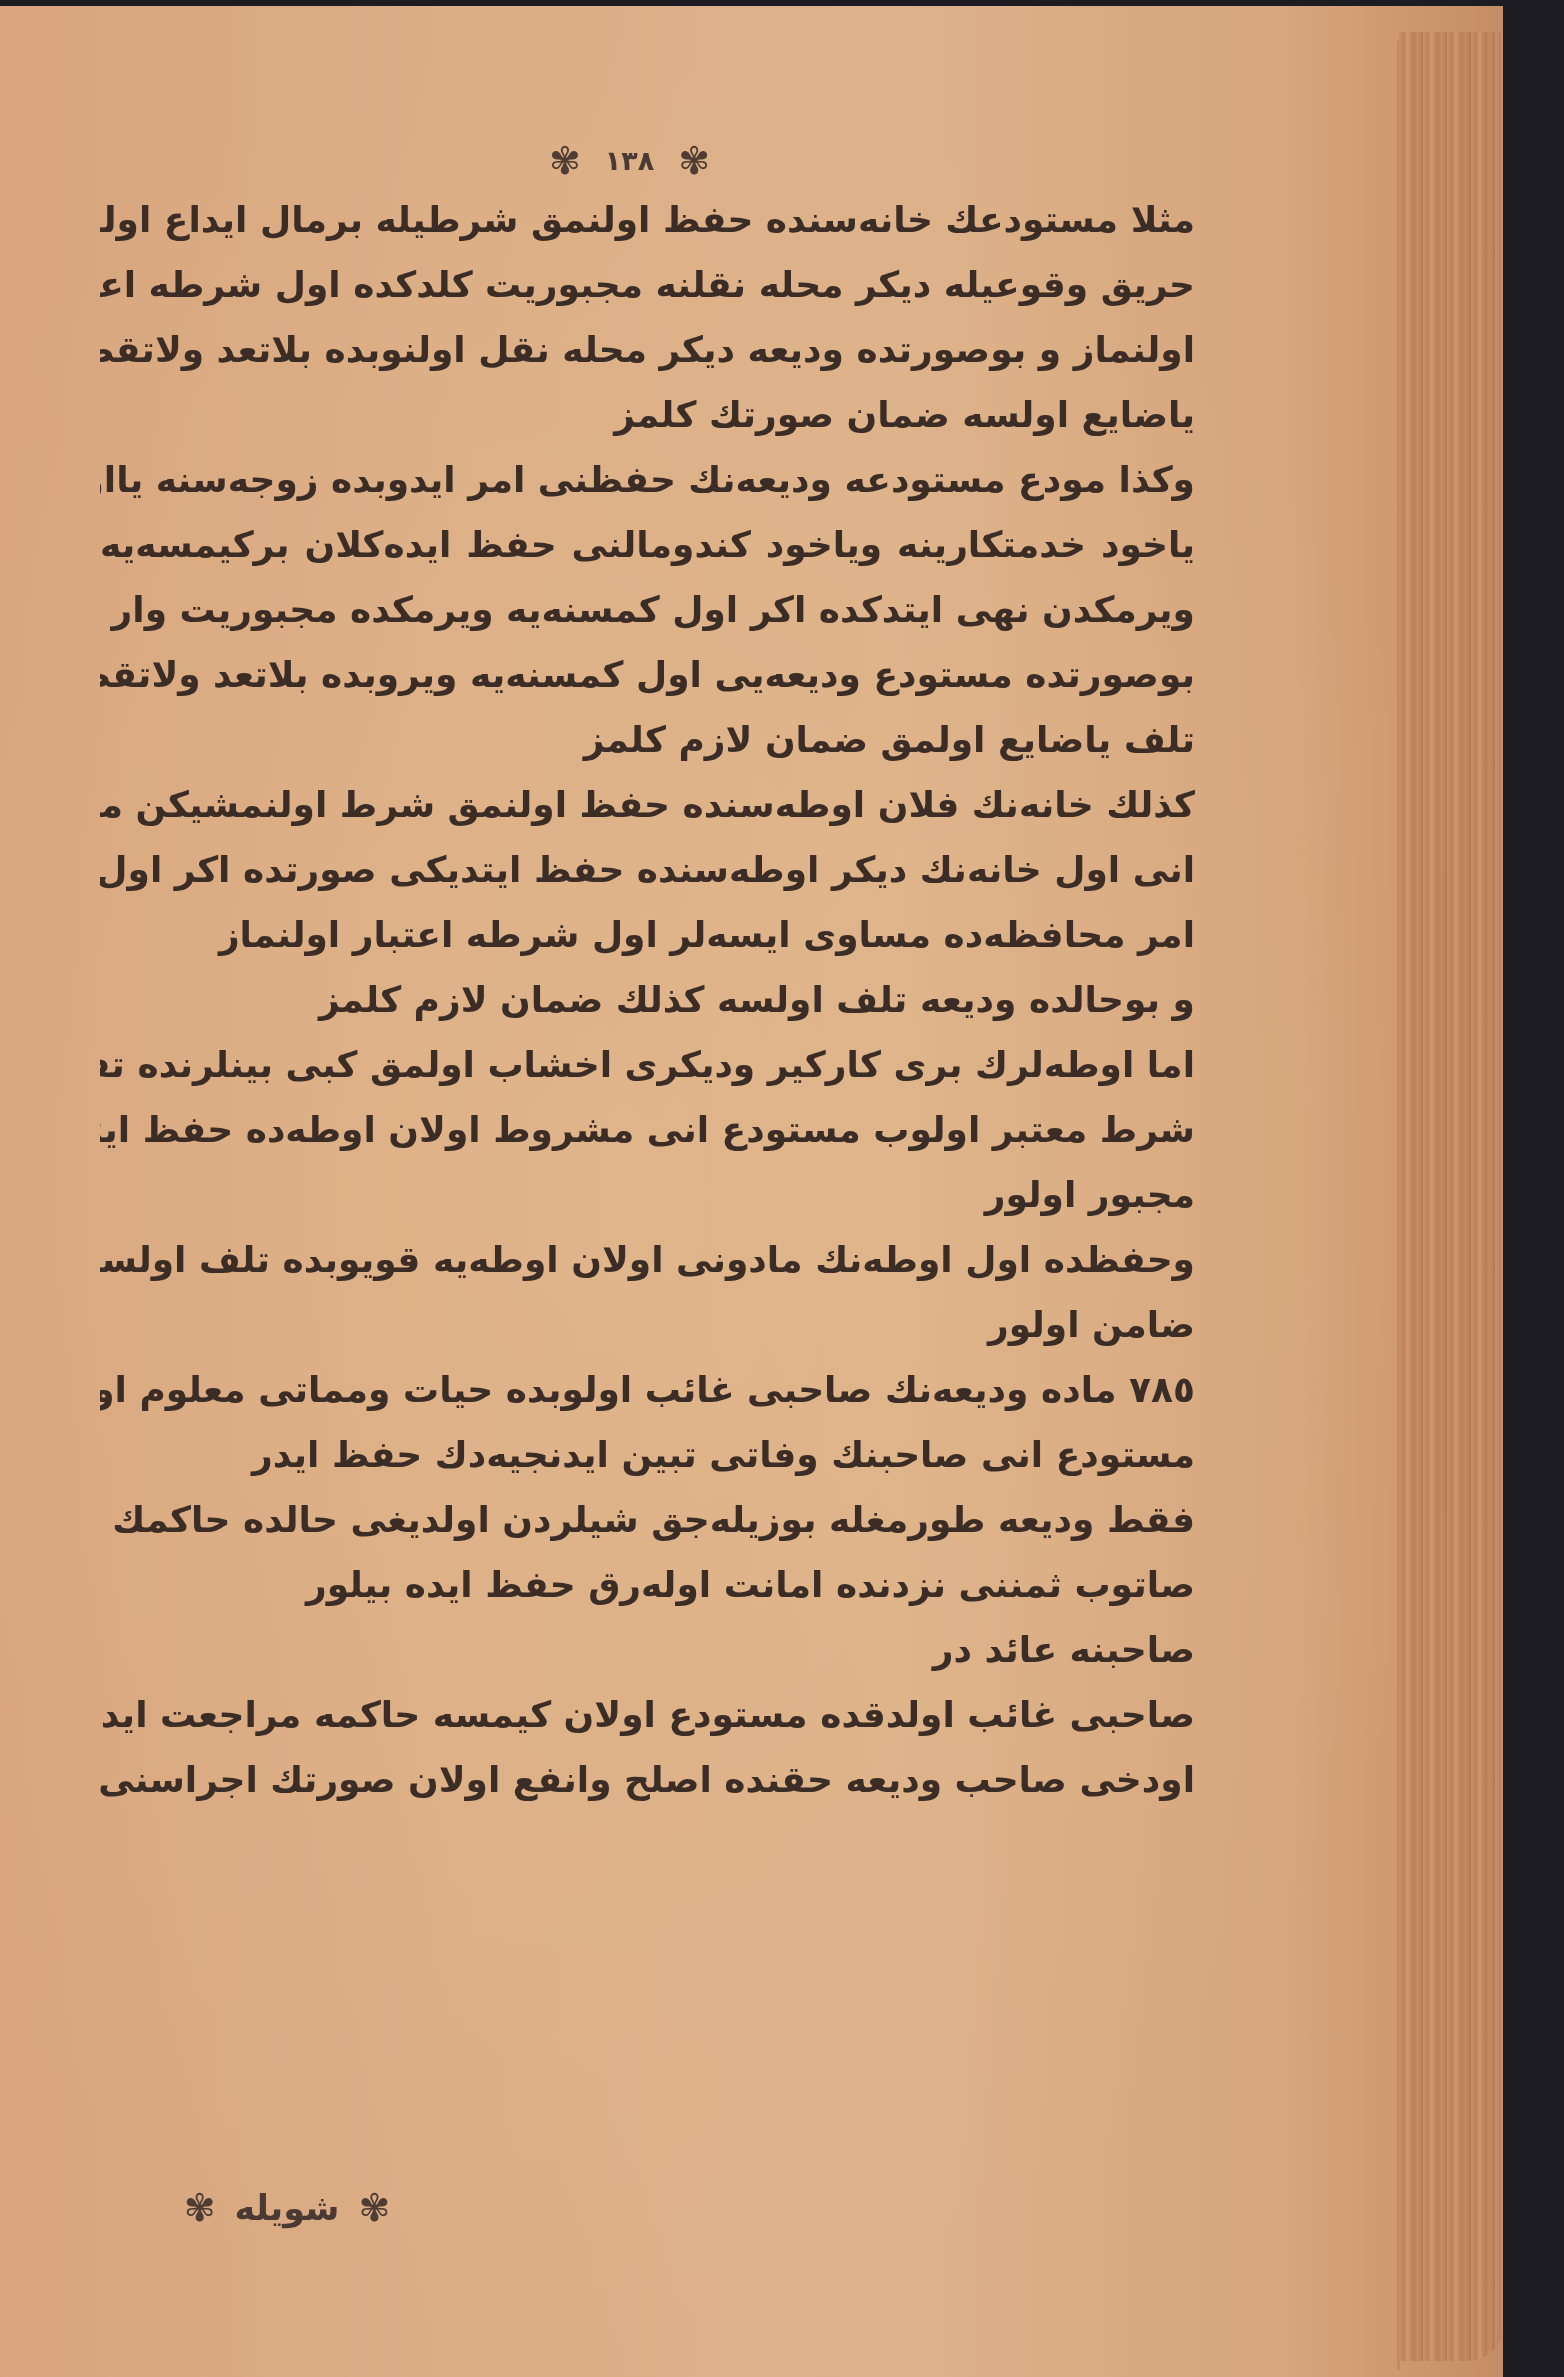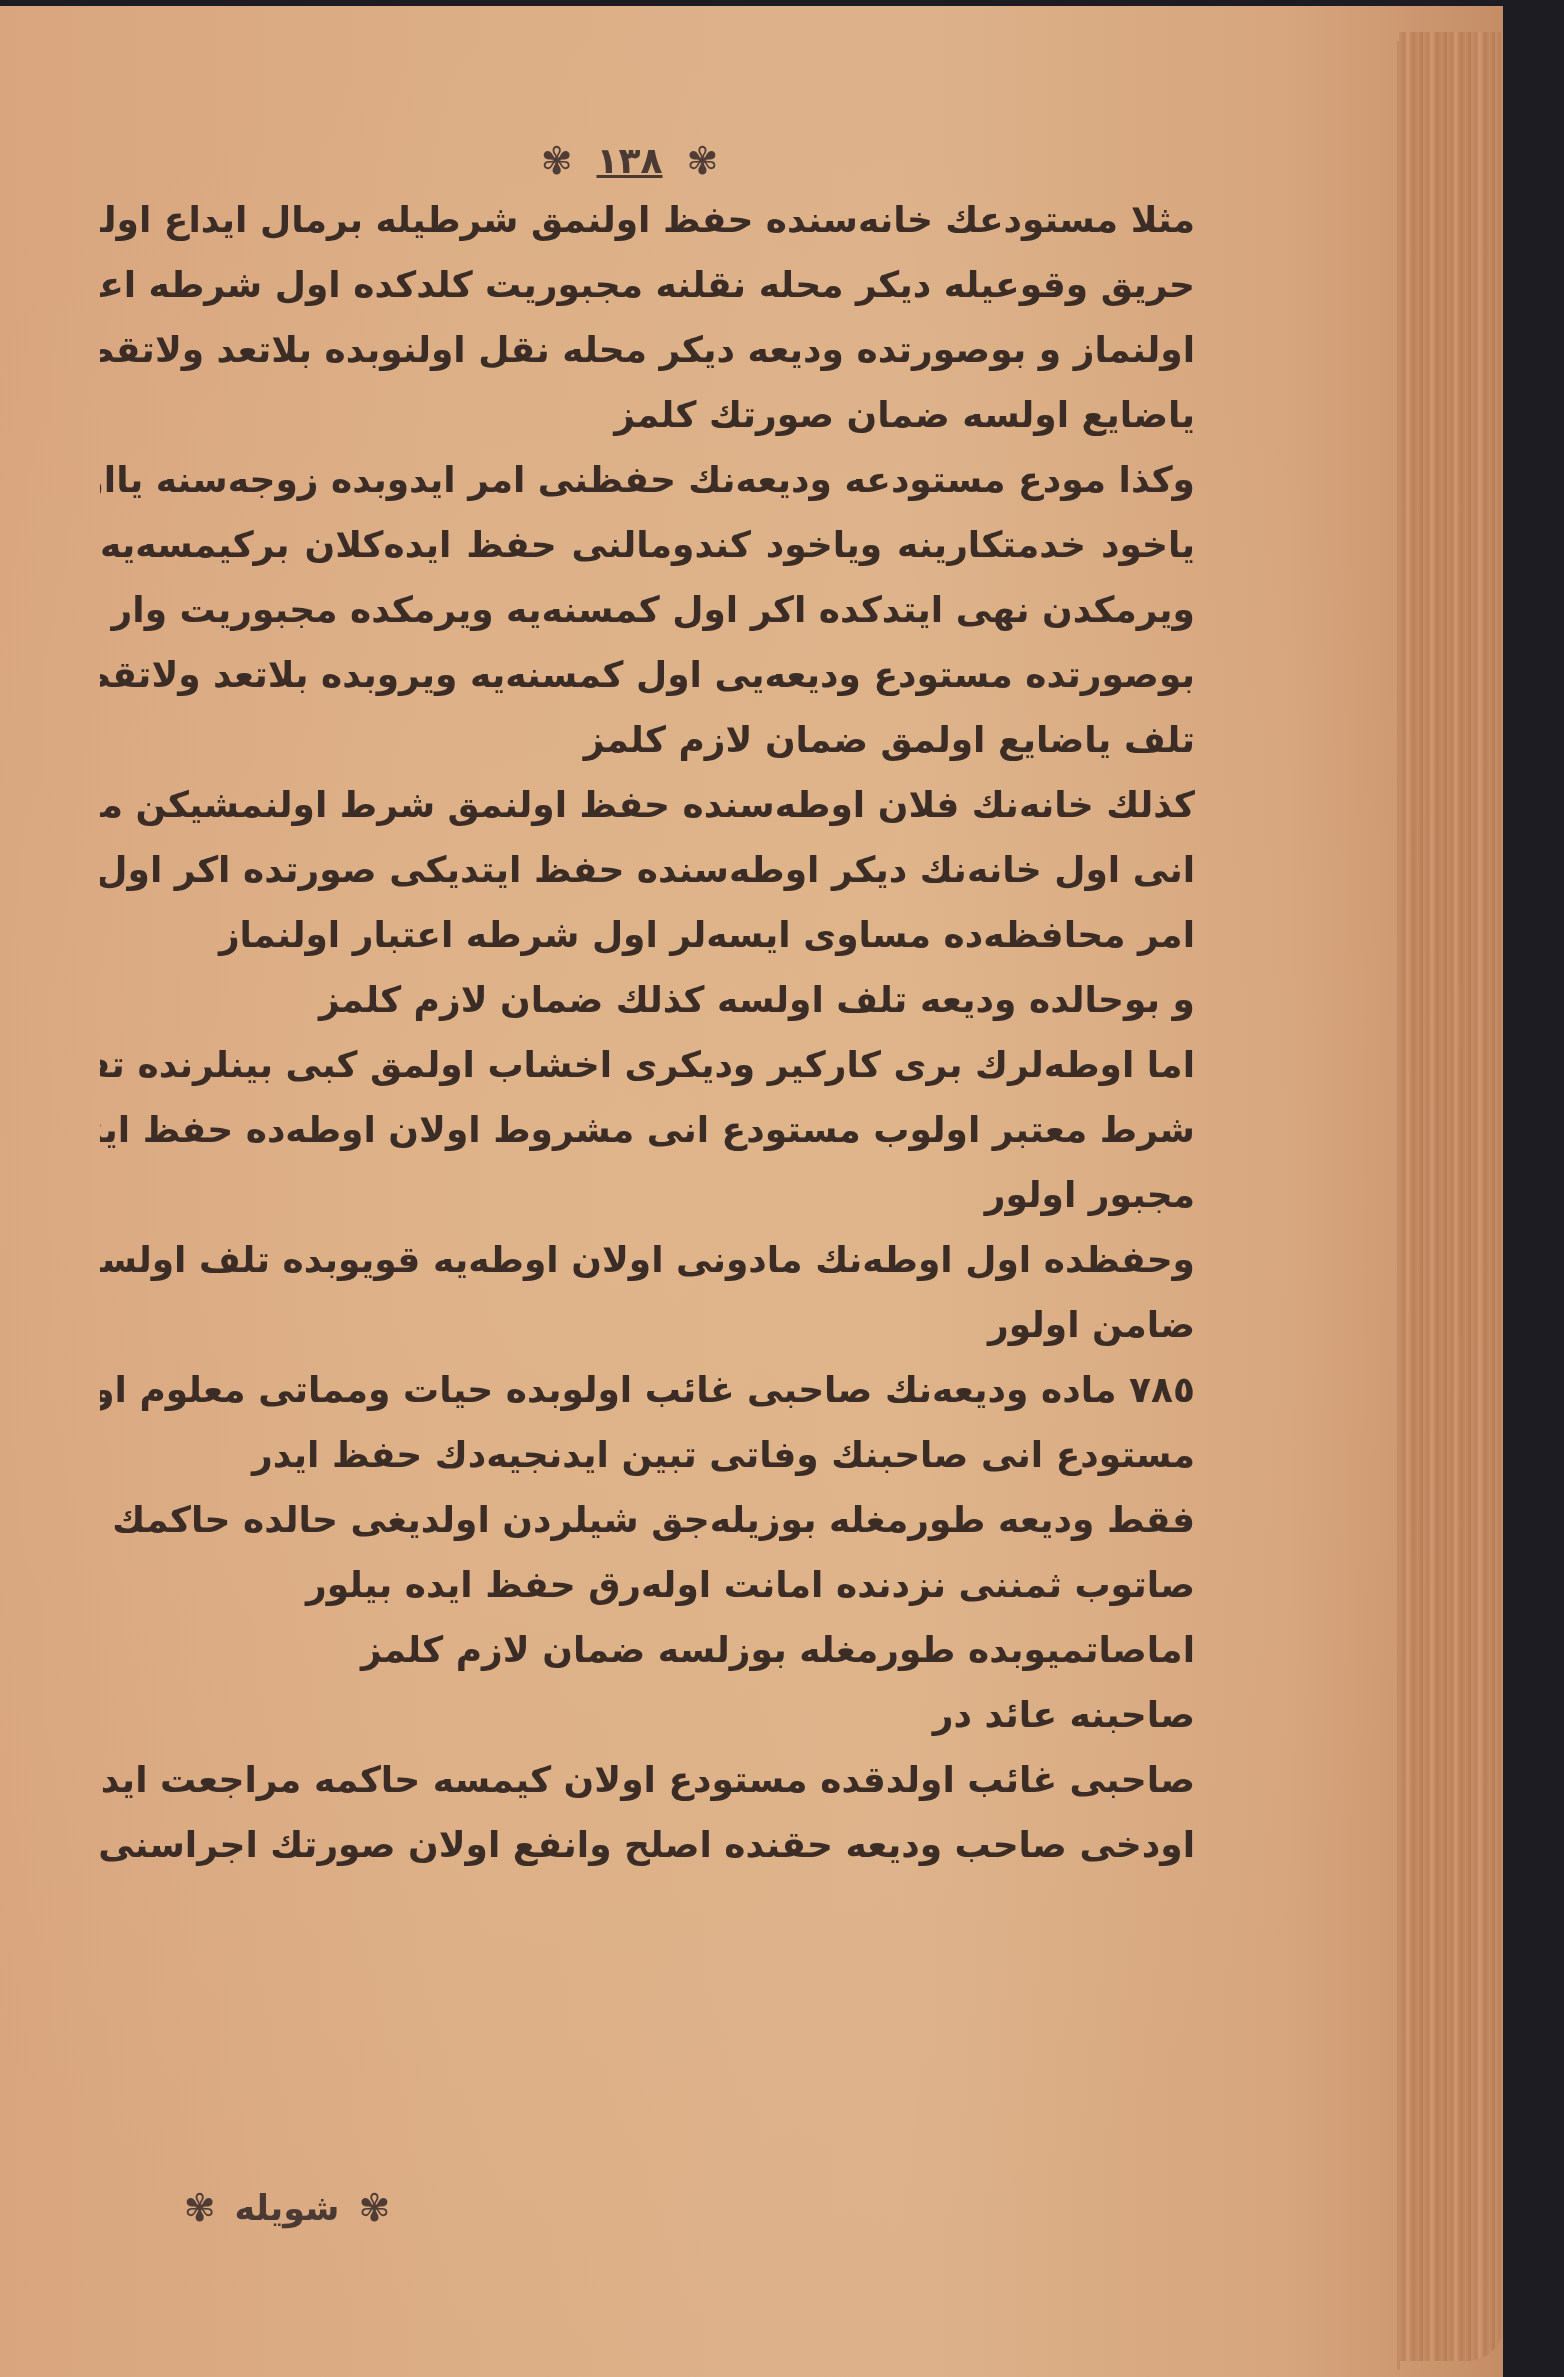--- a/index.html
+++ b/index.html
@@ -75,10 +75,9 @@
     color: #4e3c35;
   }
   .page-number {
-    font-size: 36px;
+    font-size: 27px;
     font-weight: bold;
     letter-spacing: 1.7px;
-    text-decoration: underline;
   }
   .line {
     font-size: 36px;

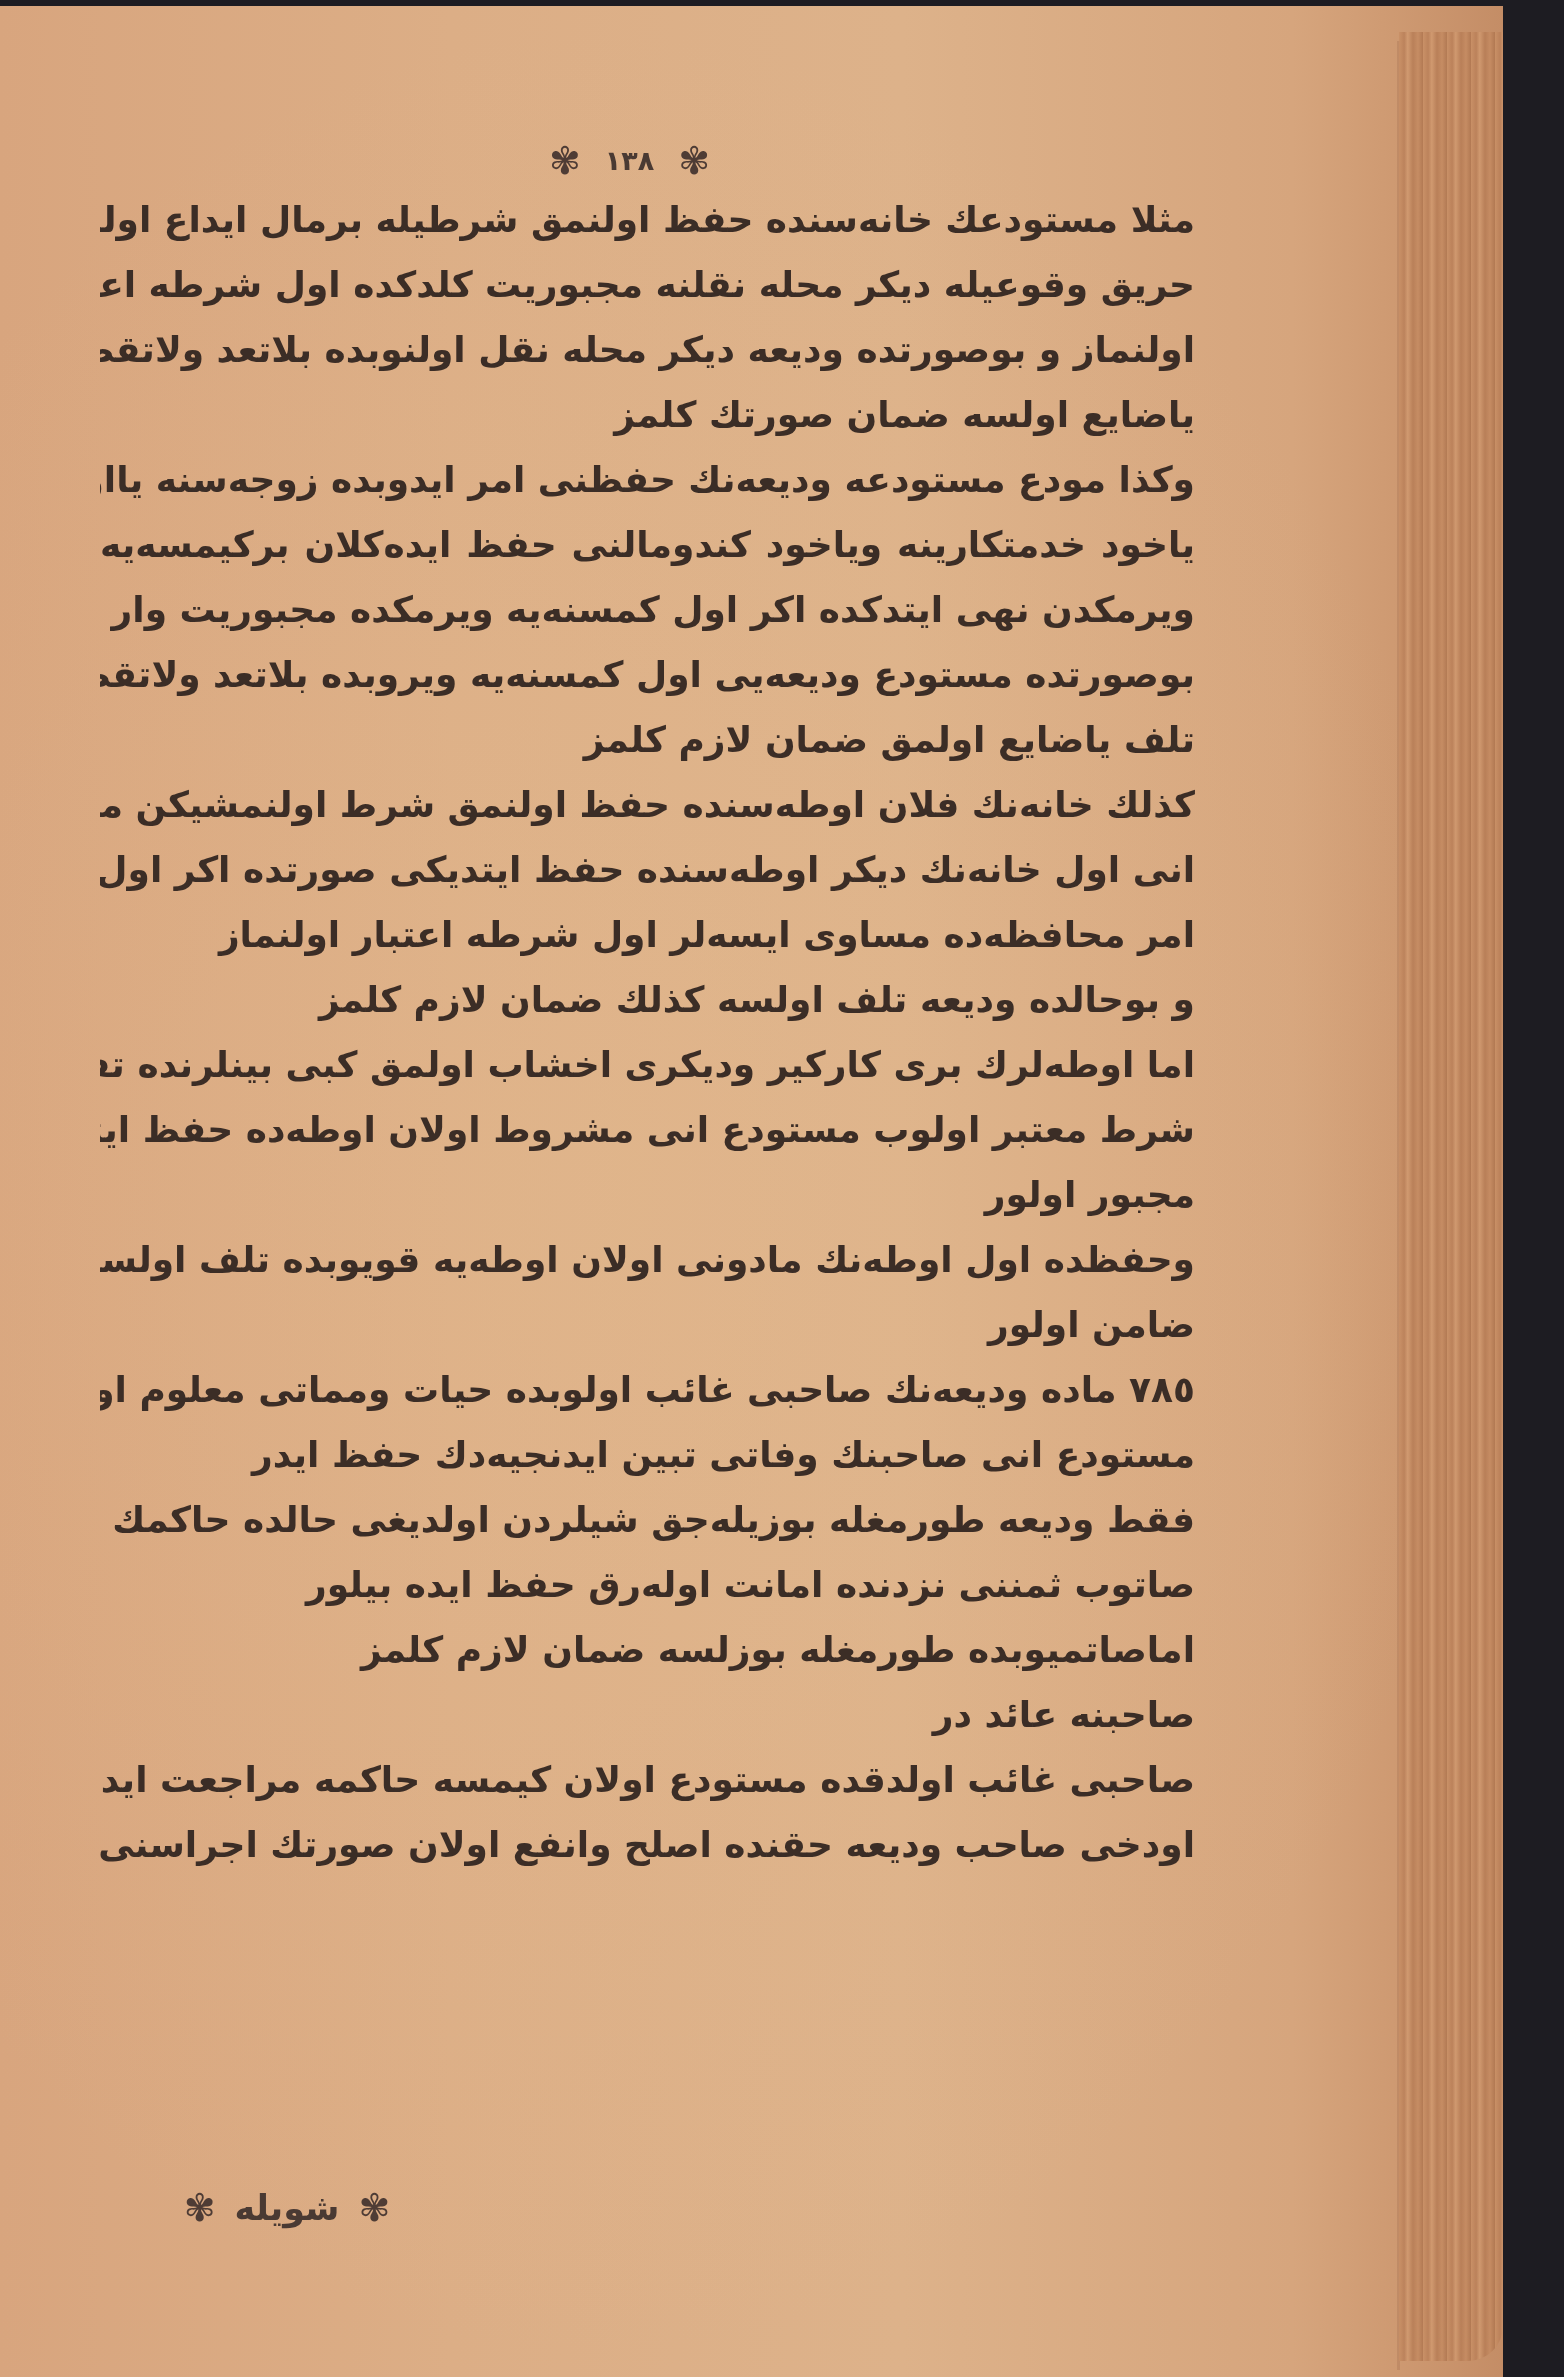--- a/index.html
+++ b/index.html
@@ -149,7 +149,6 @@
     <div class="line short">مستودع انى صاحبنك وفاتى تبين ايدنجيه‌دك حفظ ايدر</div>
     <div class="line">فقط وديعه طورمغله بوزيله‌جق شيلردن اولديغى حالده حاكمك اذنيله</div>
     <div class="line short">صاتوب ثمننى نزدنده امانت اوله‌رق حفظ ايده بيلور</div>
-    <div class="line short">اماصاتميوبده طورمغله بوزلسه ضمان لازم كلمز</div>
     <div class="line short">صاحبنه عائد در</div>
     <div class="line">صاحبى غائب اولدقده مستودع اولان كيمسه حاكمه مراجعت ايدوب</div>
     <div class="line">اودخى صاحب وديعه حقنده اصلح وانفع اولان صورتك اجراسنى امر ايلر</div>

